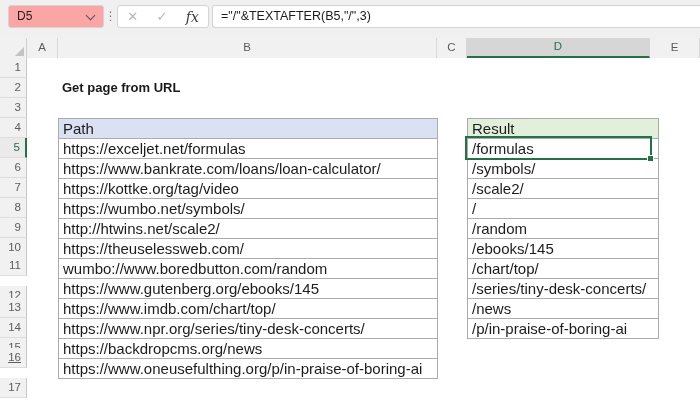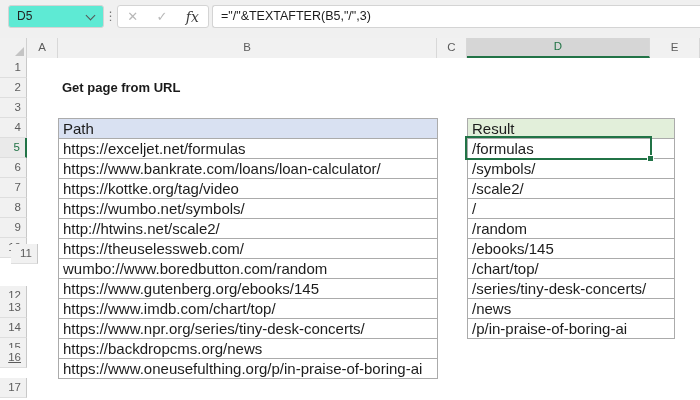--- a/index.html
+++ b/index.html
@@ -9,7 +9,7 @@
 
   
   .topbar { position:absolute; left:0; top:0; width:700px; height:38px; background:#f0f0f0; }
-  .name-box { position:absolute; left:8px; top:5px; width:96px; height:23px; background:#5eead4;
+  .name-box { position:absolute; left:8px; top:5px; width:96px; height:23px; background:#fca5a5;
     border:1px solid #d4d4d4; border-radius:3px; font-size:12px; color:#222; }
   .name-box .ref { position:absolute; left:8px; top:0; line-height:21px; }
   .chev { position:absolute; right:9px; top:6px; width:7px; height:7px;

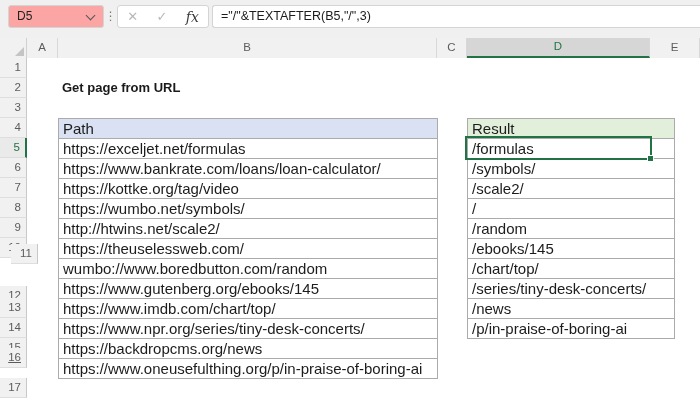--- a/index.html
+++ b/index.html
@@ -48,7 +48,7 @@
 
   .tbl { position:absolute; top:118px; border:1px solid #ababab; border-bottom:none; background:#fff; }
   .tbl-path { left:58px; width:380px; }
-  .tbl-result { left:467px; width:208px; }
+  .tbl-result { left:467px; width:192px; }
   .cell { height:20px; line-height:19px; font-size:15px; color:#1c1c1c; padding-left:4px;
     border-bottom:1px solid #ababab; white-space:nowrap; overflow:hidden; background:#fff; }
   .cell.hdr-path { background:var(--path-hdr); }

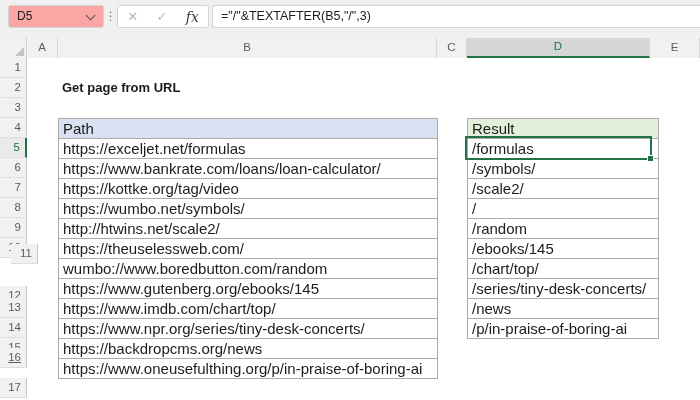--- a/index.html
+++ b/index.html
@@ -104,7 +104,7 @@
       <div class="row-h" style="top: 198px;">8</div>
       <div class="row-h" style="top: 218px;">9</div>
       <div class="row-h" style="top: 238px;">10</div>
-      <div class="row-h" style="top: 244px; margin-left: 11px;">11</div>
+      <div class="row-h" style="top: 256px;">11</div>
       <div class="row-h" style="top: 286px;">12</div>
       <div class="row-h" style="top: 298px;">13</div>
       <div class="row-h" style="top: 318px;">14</div>

